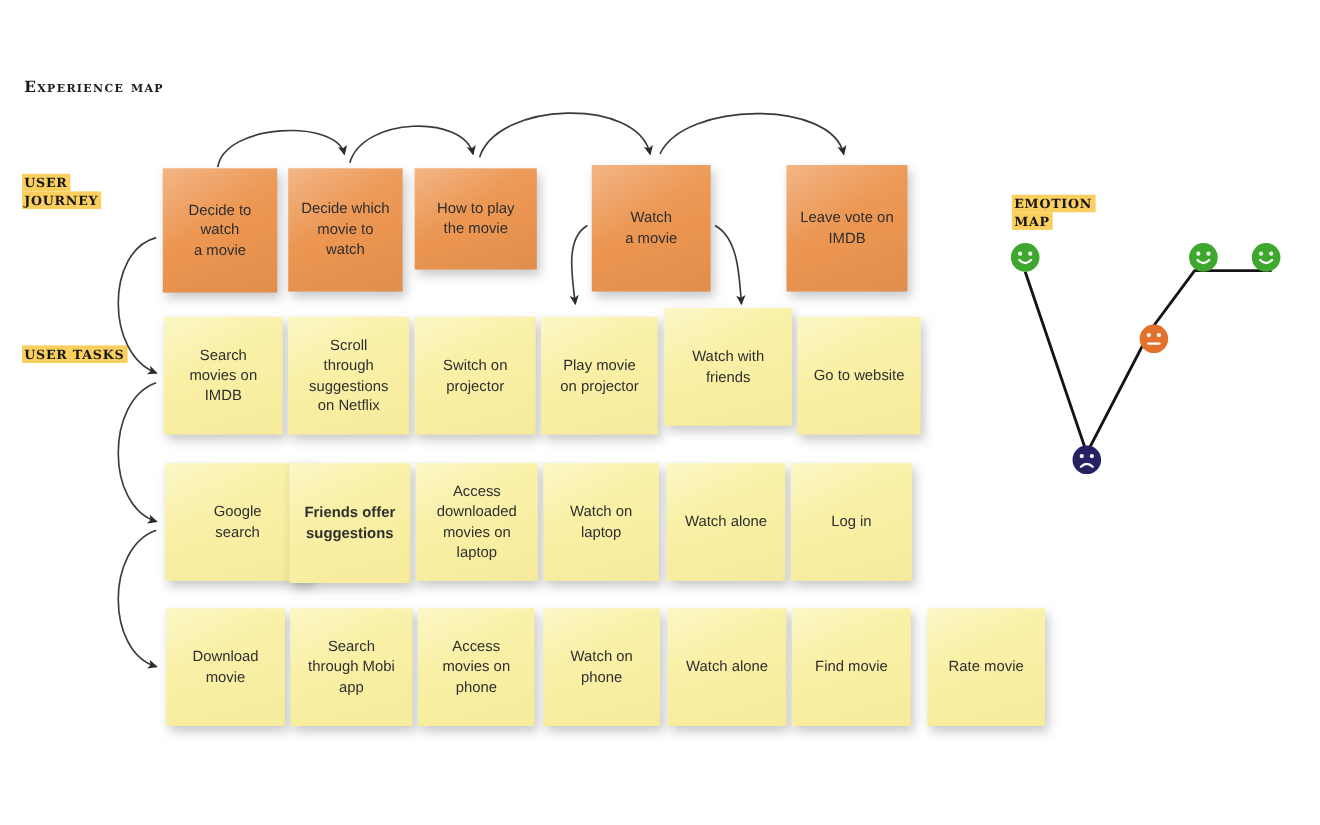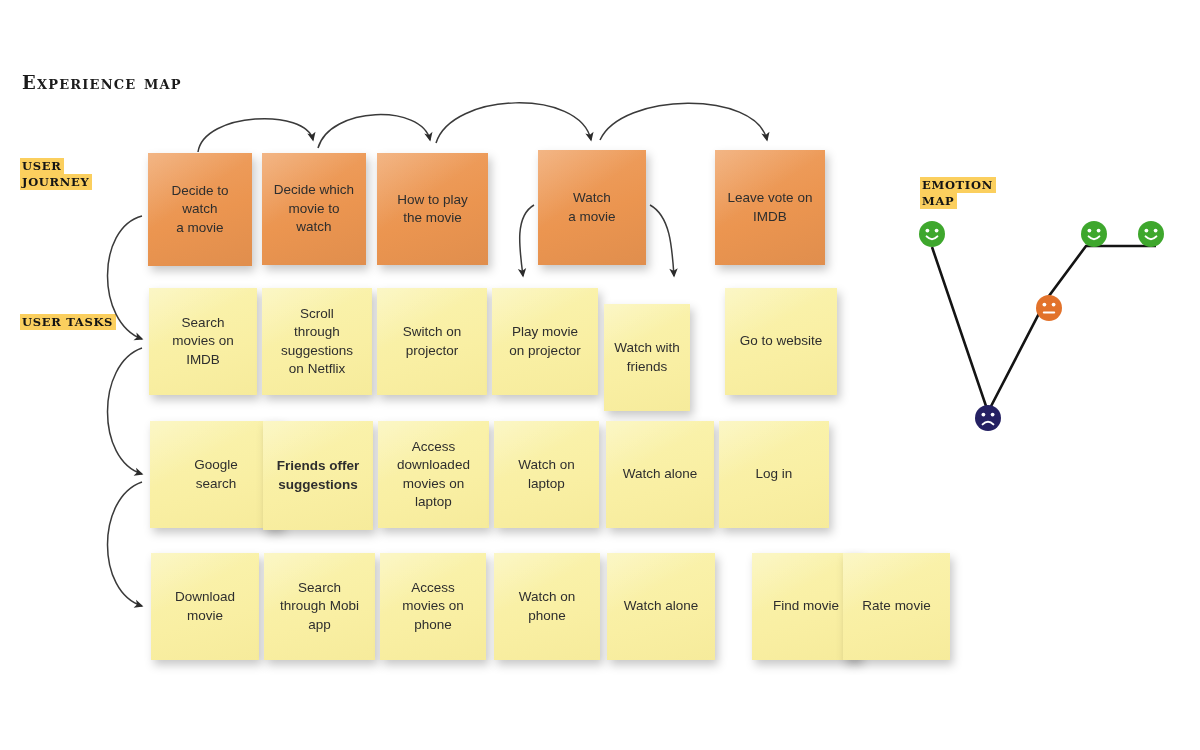--- a/index.html
+++ b/index.html
@@ -29,7 +29,7 @@
     left: 22px;
     top: 72px;
     font-family: "DejaVu Serif", serif;
-    font-size: 18px;
+    font-size: 14px;
     font-weight: 700;
     letter-spacing: 1.2px;
     color: #1b1b1b;

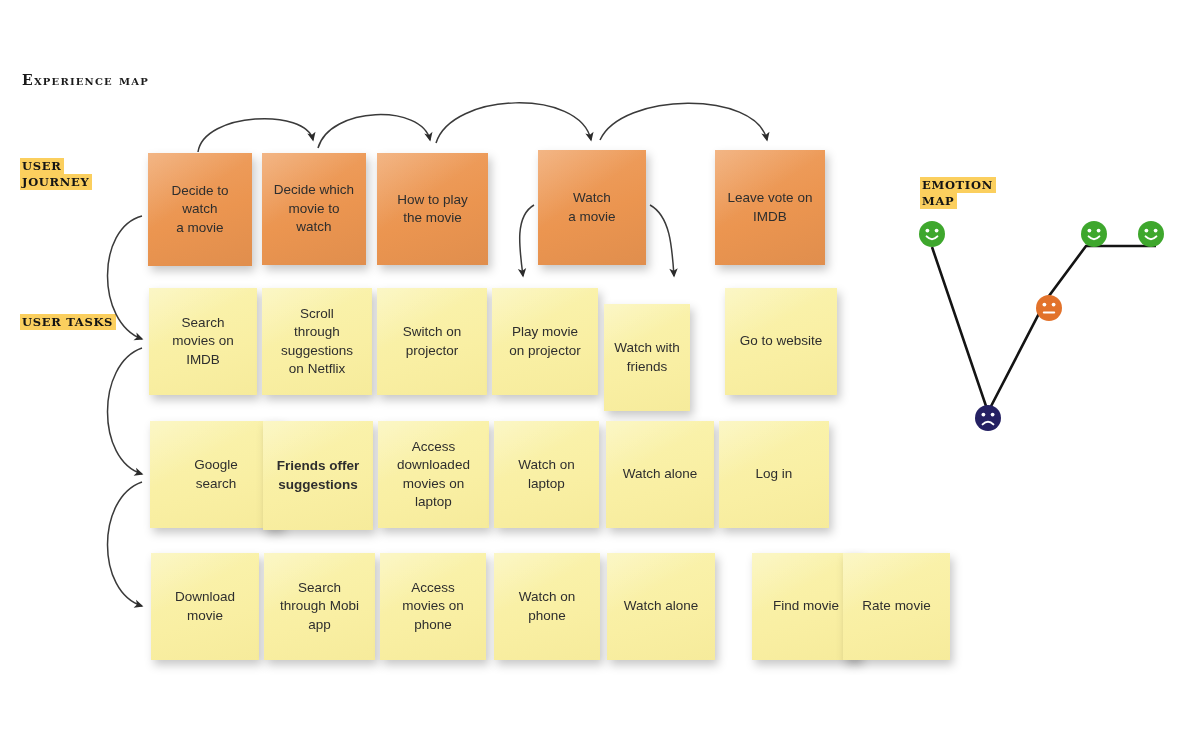--- a/index.html
+++ b/index.html
@@ -148,7 +148,7 @@
       <div class="note orange" style="left: 262px; top: 153px; width: 104px; height: 112px;"><span>Decide which
 movie to
 watch</span></div>
-      <div class="note orange" style="left: 377px; top: 153px; width: 111px; height: 112px;"><span>How to play
+      <div class="note orange" style="left: 377px; top: 153px; width: 111px; height: 92px;"><span>How to play
 the movie</span></div>
       <div class="note orange" style="left: 538px; top: 150px; width: 108px; height: 115px;"><span>Watch
 a movie</span></div>

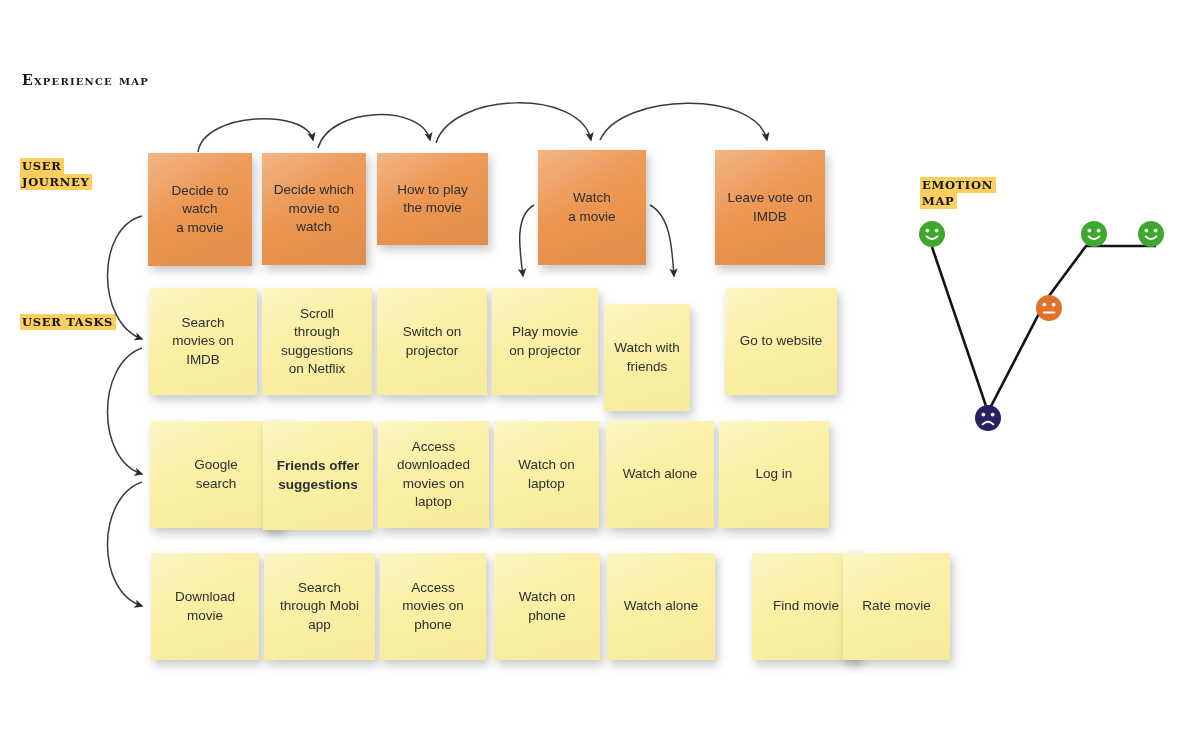--- a/index.html
+++ b/index.html
@@ -165,7 +165,7 @@
 projector</span></div>
       <div class="note yellow" style="left: 492px; top: 288px; width: 106px; height: 107px;"><span>Play movie
 on projector</span></div>
-      <div class="note yellow" style="left: 604px; top: 304px; width: 86px; height: 107px;"><span>Watch with
+      <div class="note yellow" style="left: 604px; top: 280px; width: 116px; height: 107px;"><span>Watch with
 friends</span></div>
       <div class="note yellow" style="left: 713px; top: 288px; width: 112px; height: 107px; margin-left: 12px;"><span>Go to website</span></div>
       <div class="note yellow" style="left: 150px; top: 421px; width: 132px; height: 107px;"><span>Google

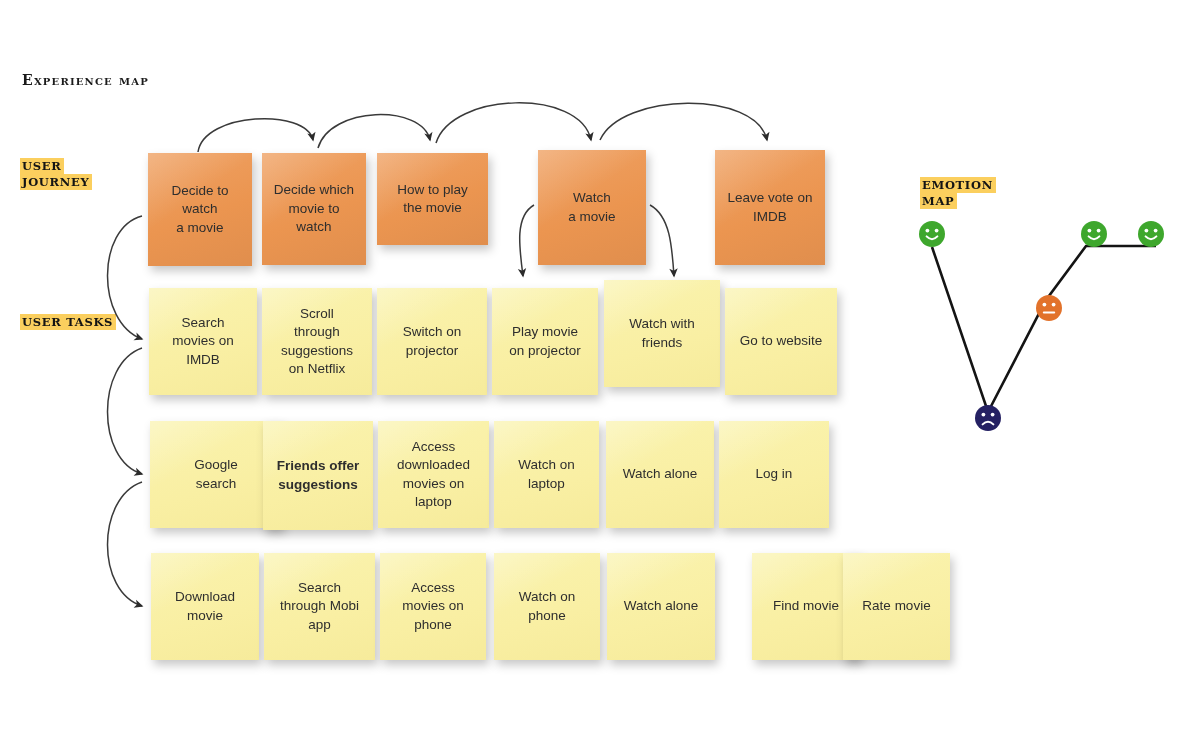--- a/index.html
+++ b/index.html
@@ -191,7 +191,7 @@
       <div class="note yellow" style="left: 494px; top: 553px; width: 106px; height: 107px;"><span>Watch on
 phone</span></div>
       <div class="note yellow" style="left: 607px; top: 553px; width: 108px; height: 107px;"><span>Watch alone</span></div>
-      <div class="note yellow" style="left: 720px; top: 553px; width: 108px; height: 107px; margin-left: 32px;"><span>Find movie</span></div>
+      <div class="note yellow" style="left: 720px; top: 553px; width: 108px; height: 107px;"><span>Find movie</span></div>
       <div class="note yellow" style="left: 843px; top: 553px; width: 107px; height: 107px;"><span>Rate movie</span></div>
     </div>
 

